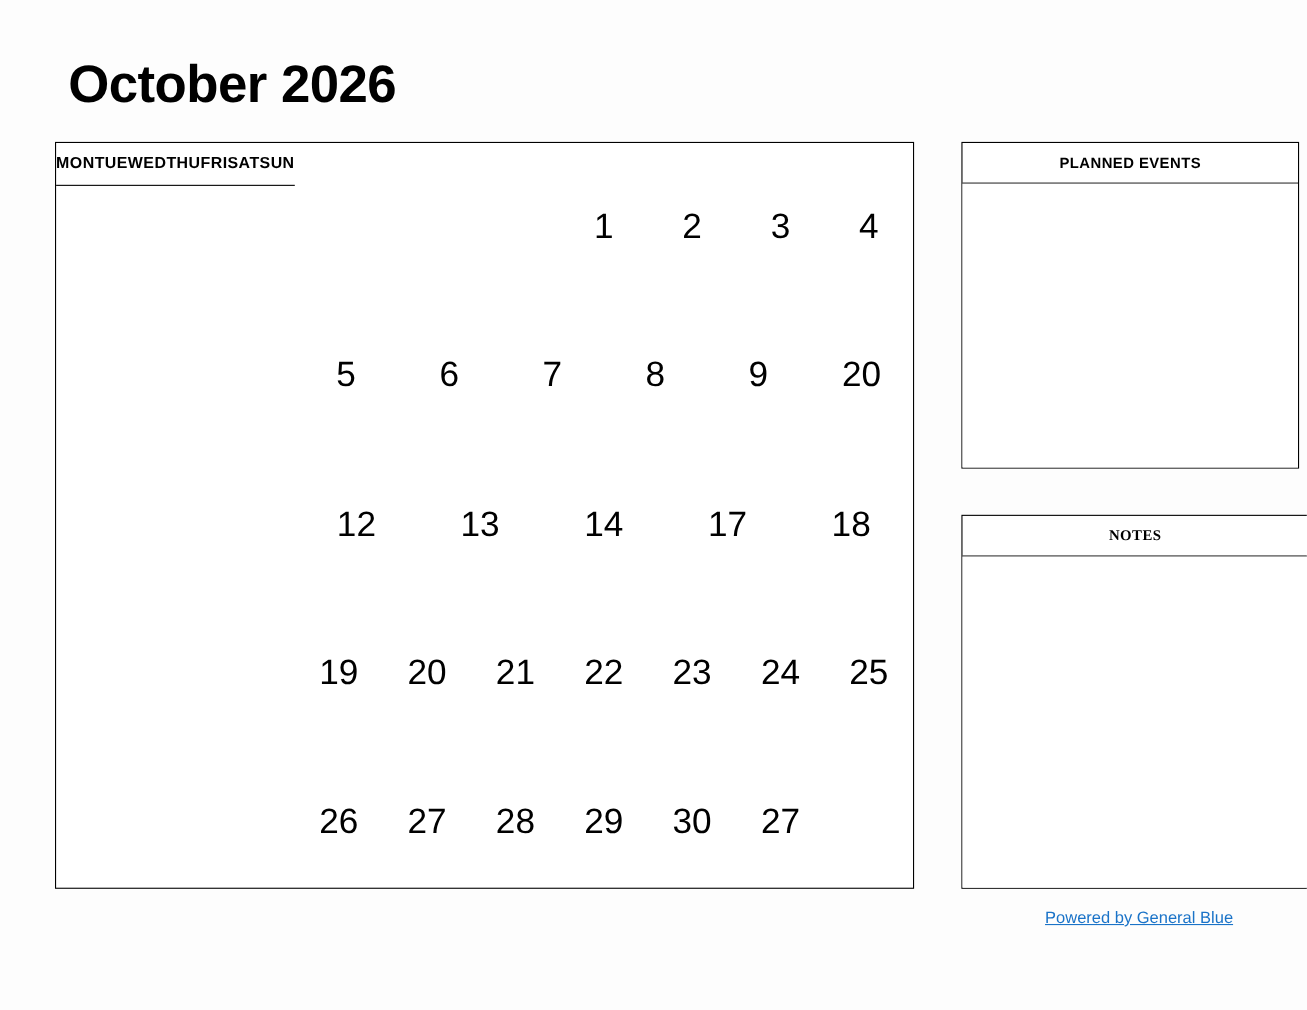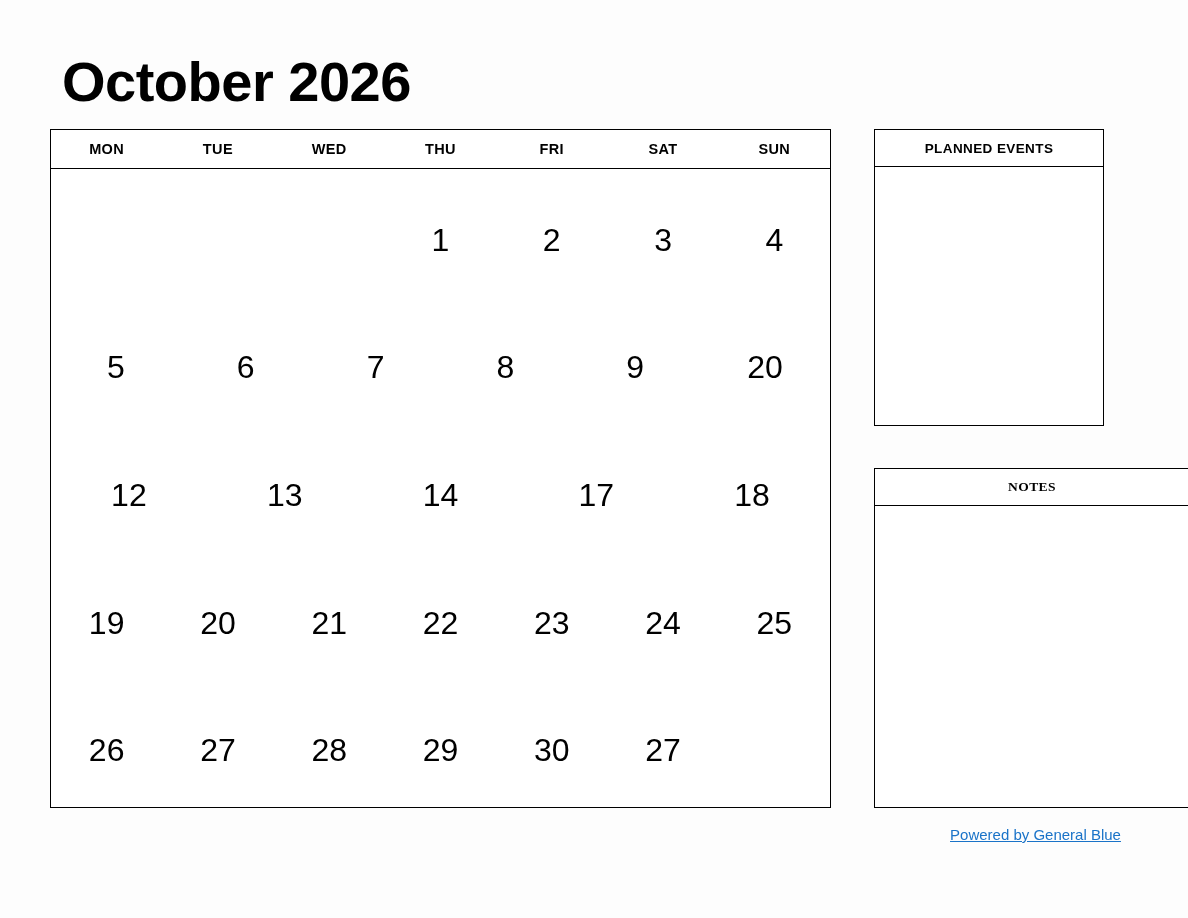--- a/index.html
+++ b/index.html
@@ -30,7 +30,7 @@
     position: absolute;
     left: 62px;
     top: 54px;
-    font-size: 56px;
+    font-size: 48px;
     font-weight: bold;
     letter-spacing: -0.5px;
     line-height: 1;

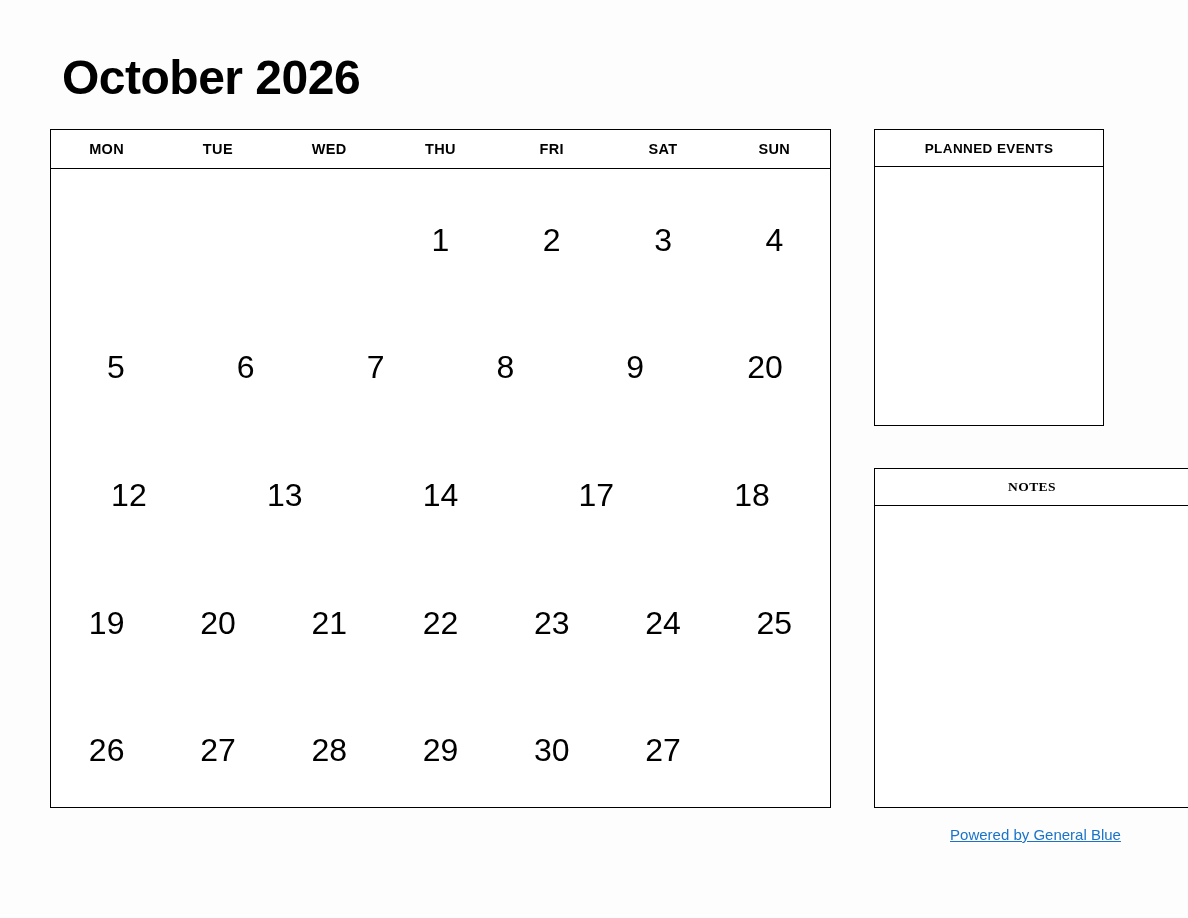--- a/index.html
+++ b/index.html
@@ -48,7 +48,7 @@
     box-sizing: border-box;
     background: #ffffff;
     display: flex;
-    flex-direction: column;
+    flex-direction: row;
   }
   .weekday-row {
     display: flex;

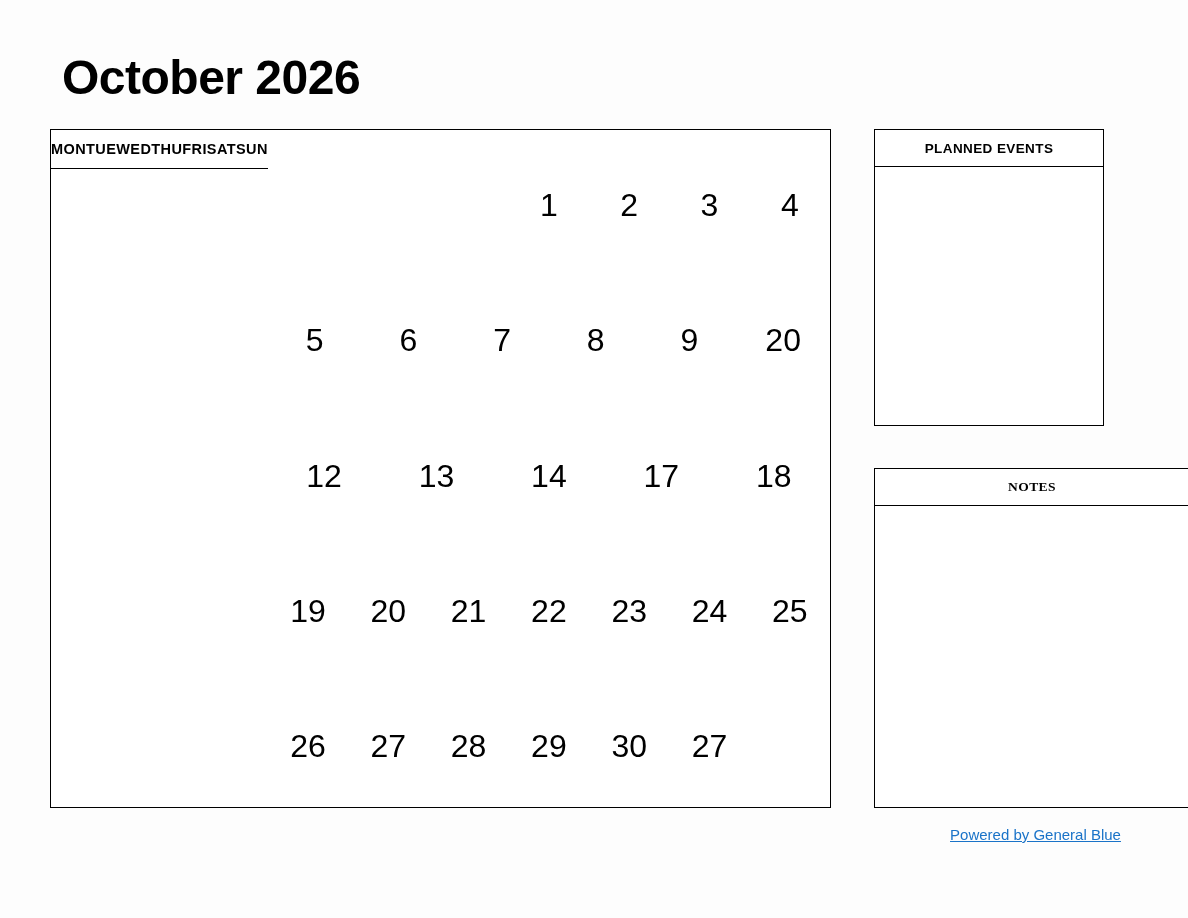--- a/index.html
+++ b/index.html
@@ -101,7 +101,7 @@
   .panel-events {
     left: 874px;
     top: 129px;
-    width: 230px;
+    width: 307px;
     height: 297px;
   }
   .panel-notes {

